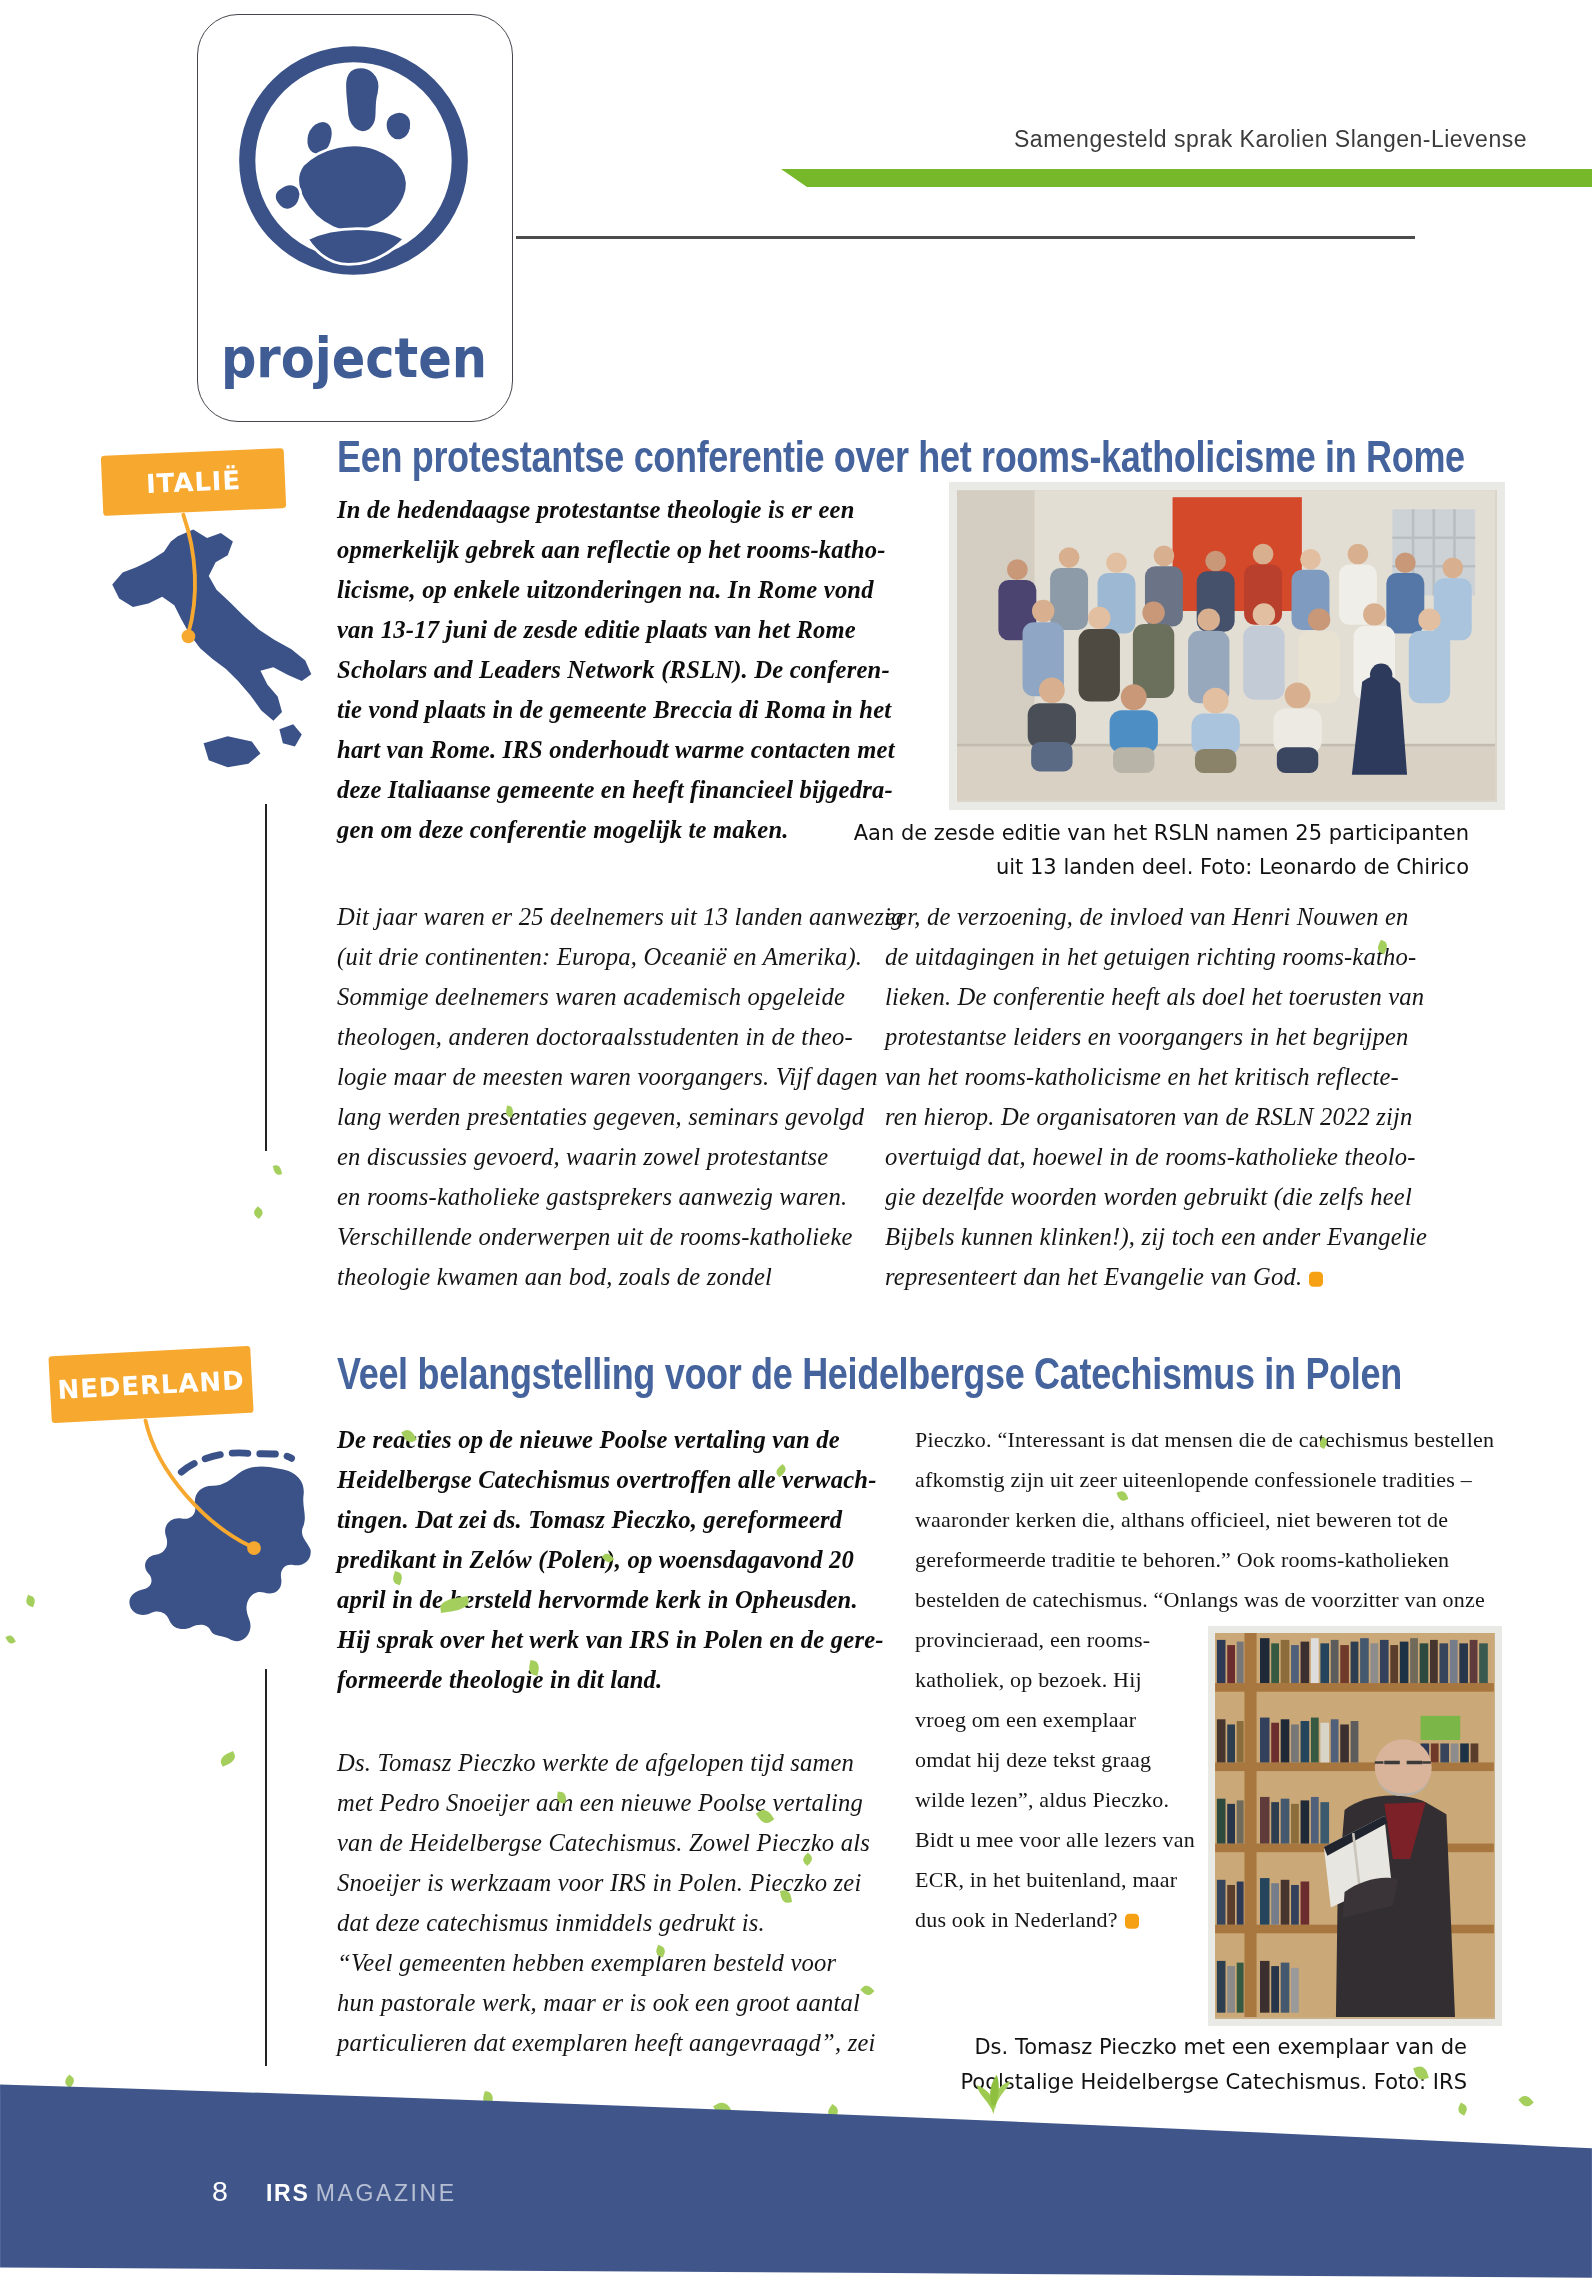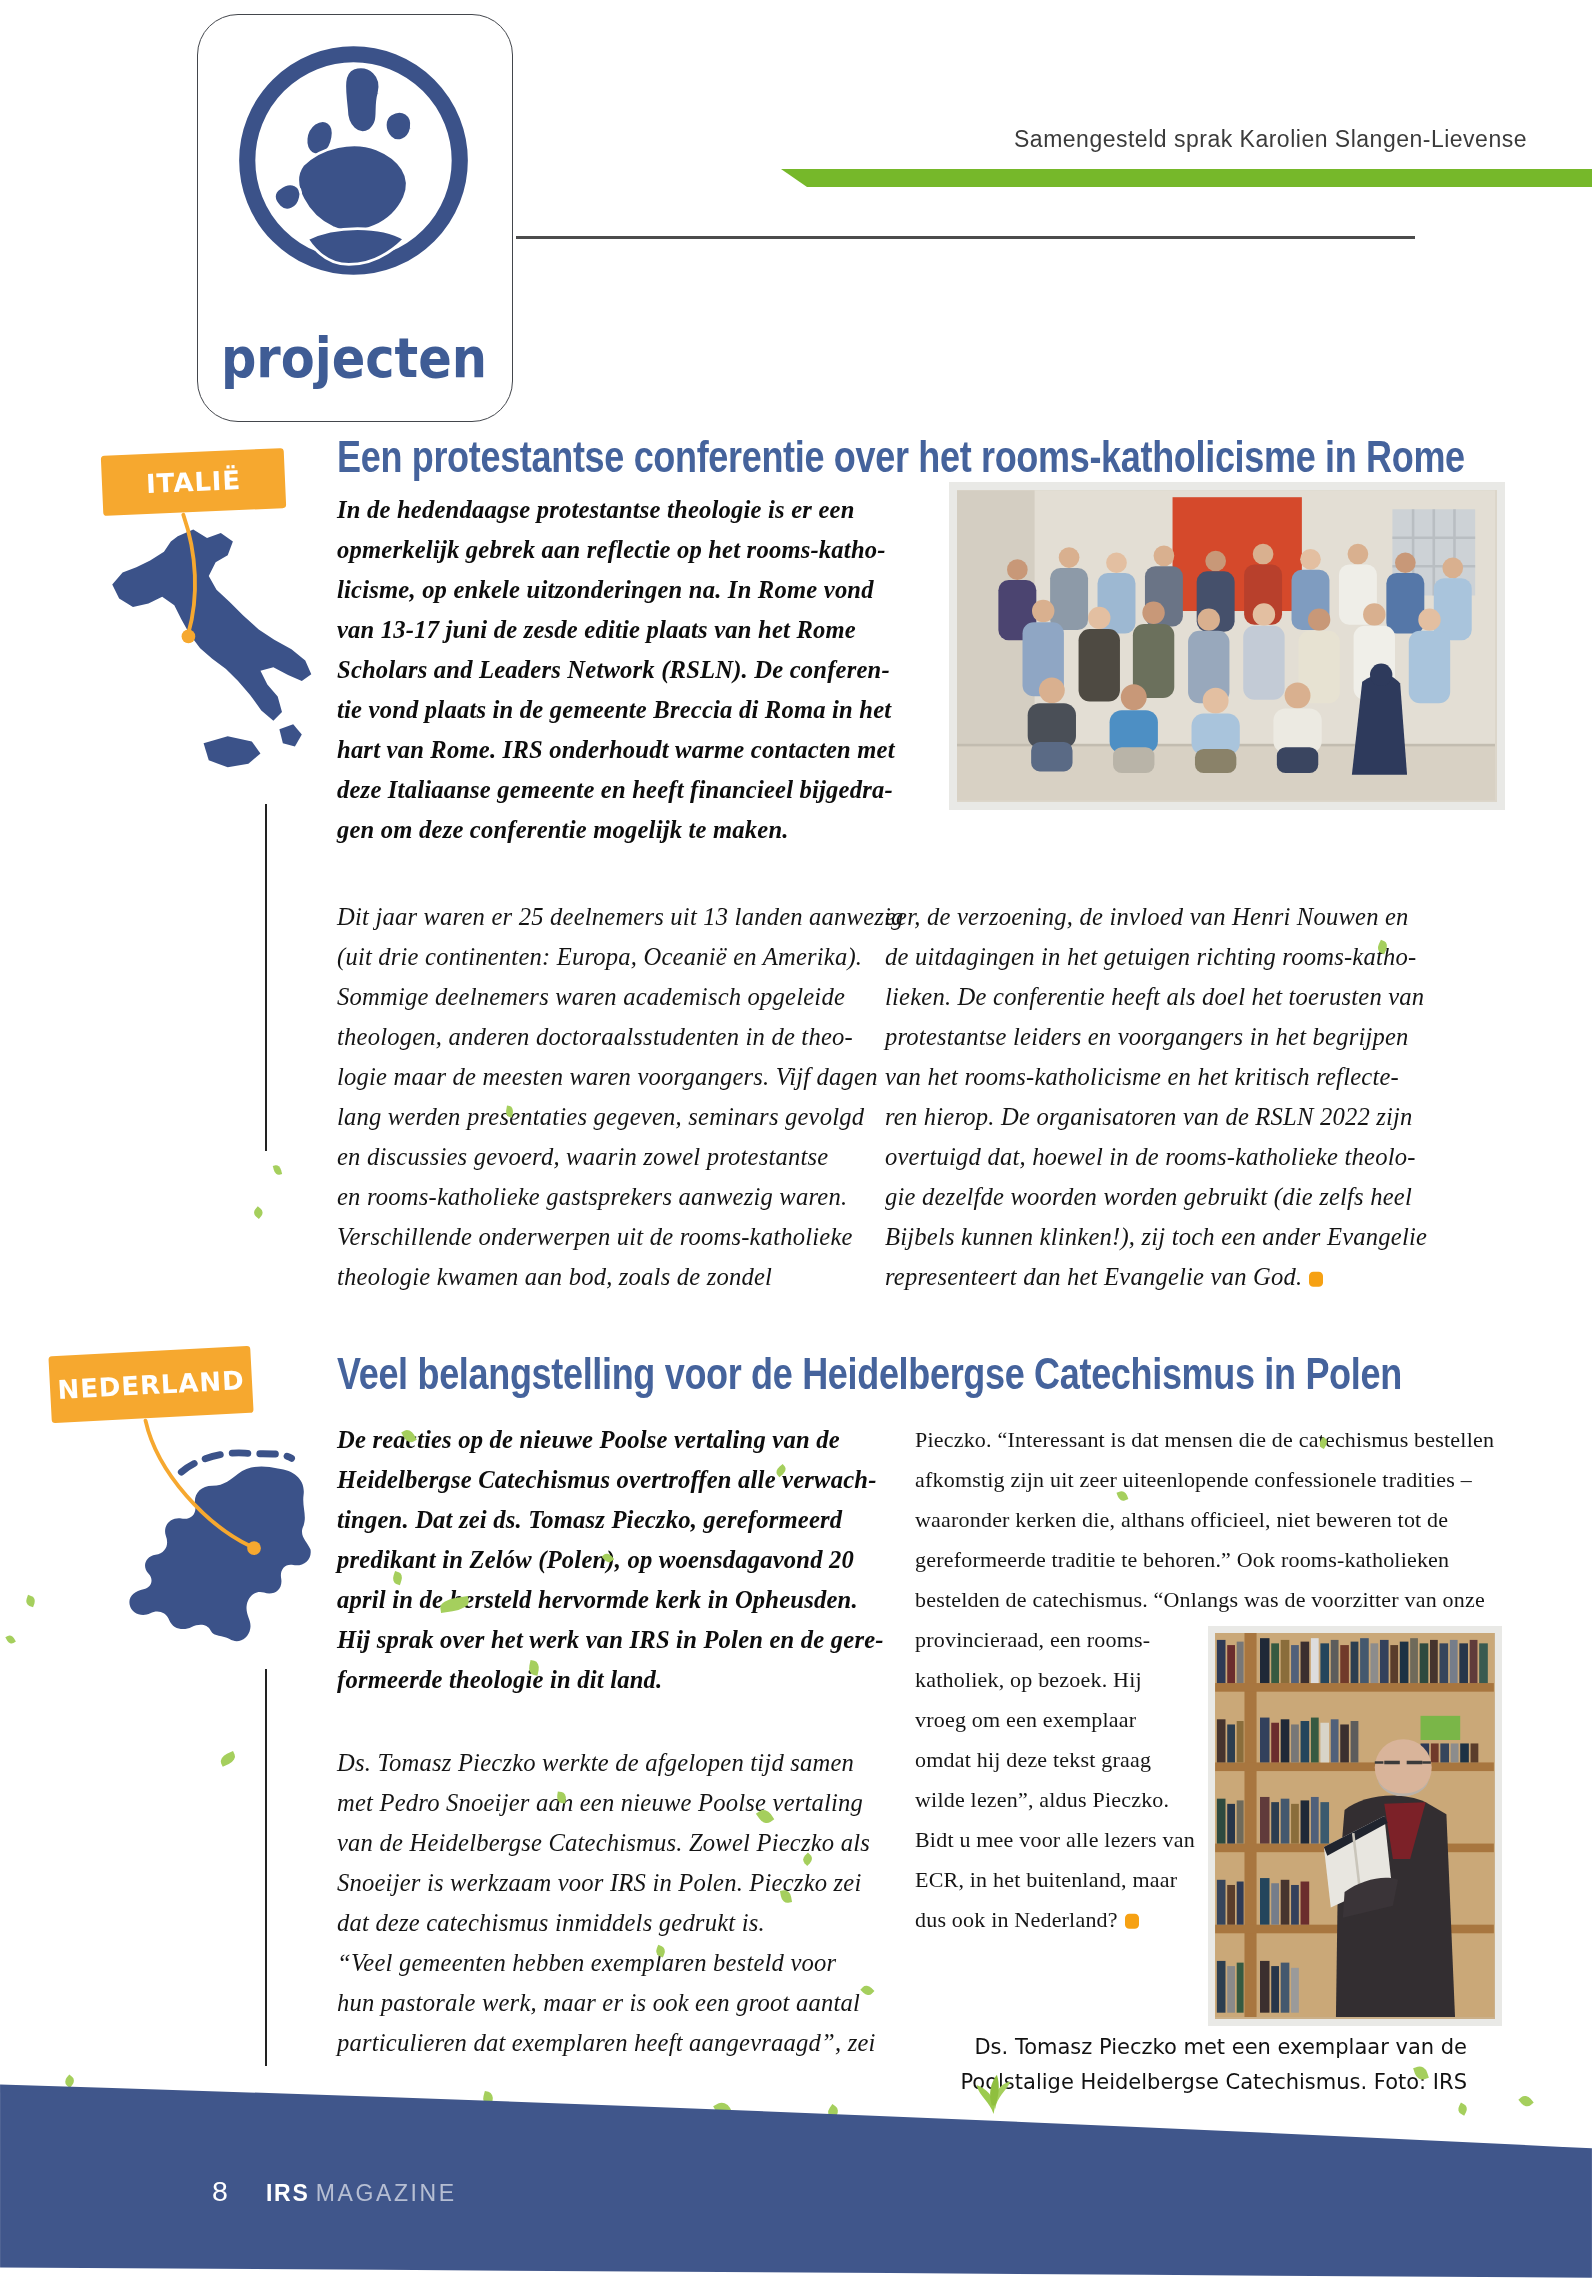--- a/index.html
+++ b/index.html
@@ -178,6 +178,8 @@
       <circle cx="492" cy="214" r="13" fill="#2e3a5c"></circle>
     </svg>
   </figure>
+  <div class="caption" style="right:123px;top:816px">Aan de zesde editie van het RSLN namen 25 participanten
+uit 13 landen deel. Foto: Leonardo de Chirico</div>
 
   <div class="divider" style="left:265px;top:804px;height:347px"></div>
   <div class="serif pre" style="left:337px;top:897px;width:578px">Dit jaar waren er 25 deelnemers uit 13 landen aanwezig

